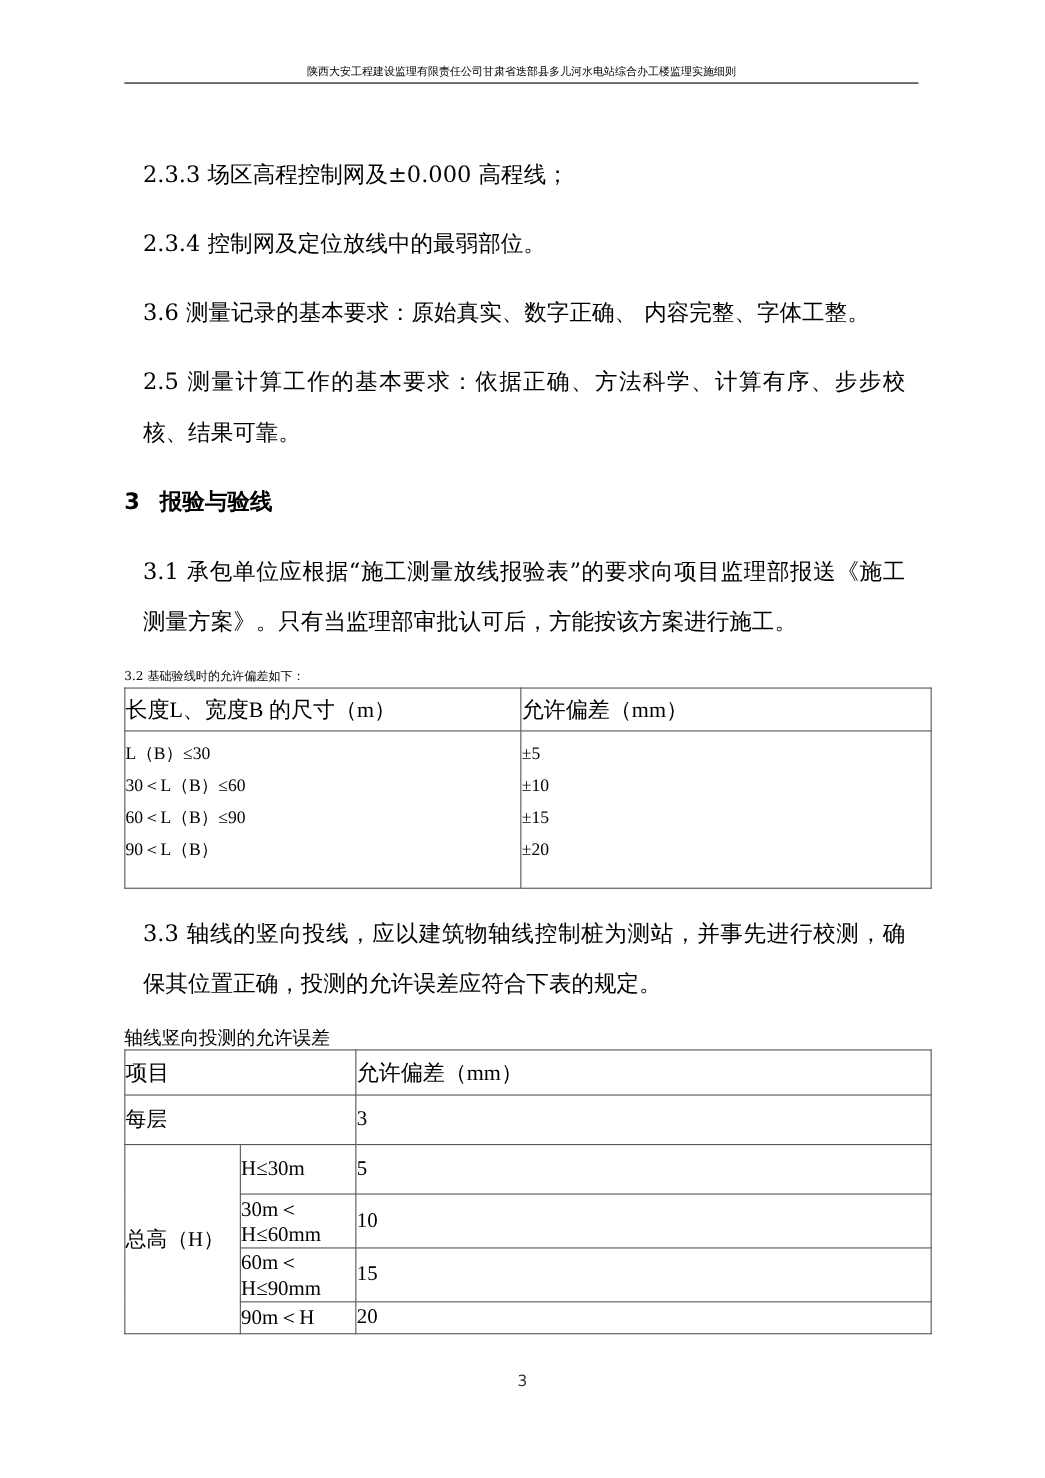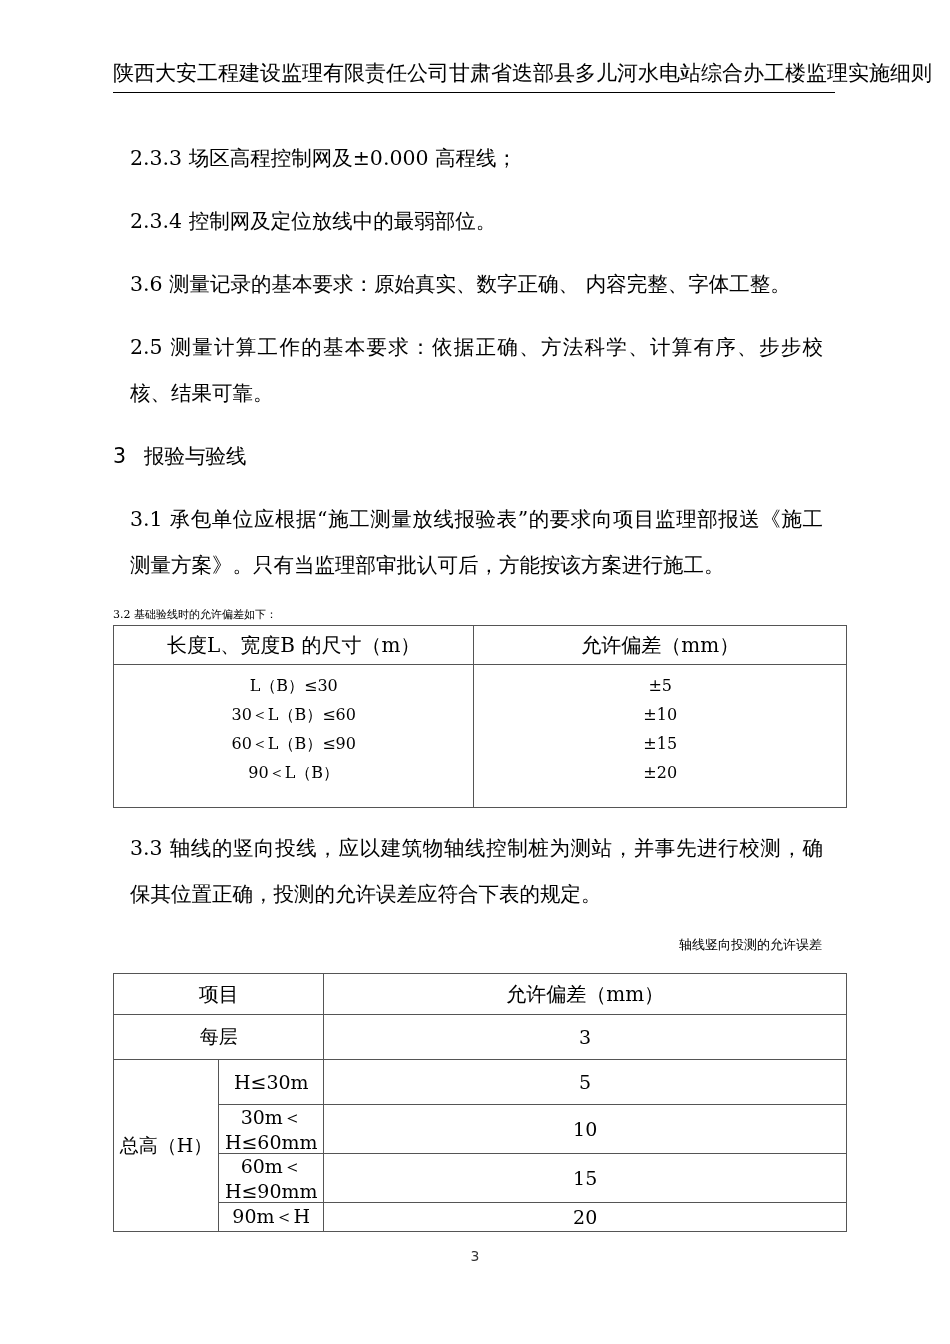--- a/index.html
+++ b/index.html
@@ -30,8 +30,8 @@
     width: 722px;
   }
   .header-text {
-    text-align: left;
-    font-size: 21px;
+    text-align: center;
+    font-size: 10px;
     font-family: "DejaVu Serif", "Liberation Serif", serif;
     letter-spacing: 0px;
     line-height: 1.5;

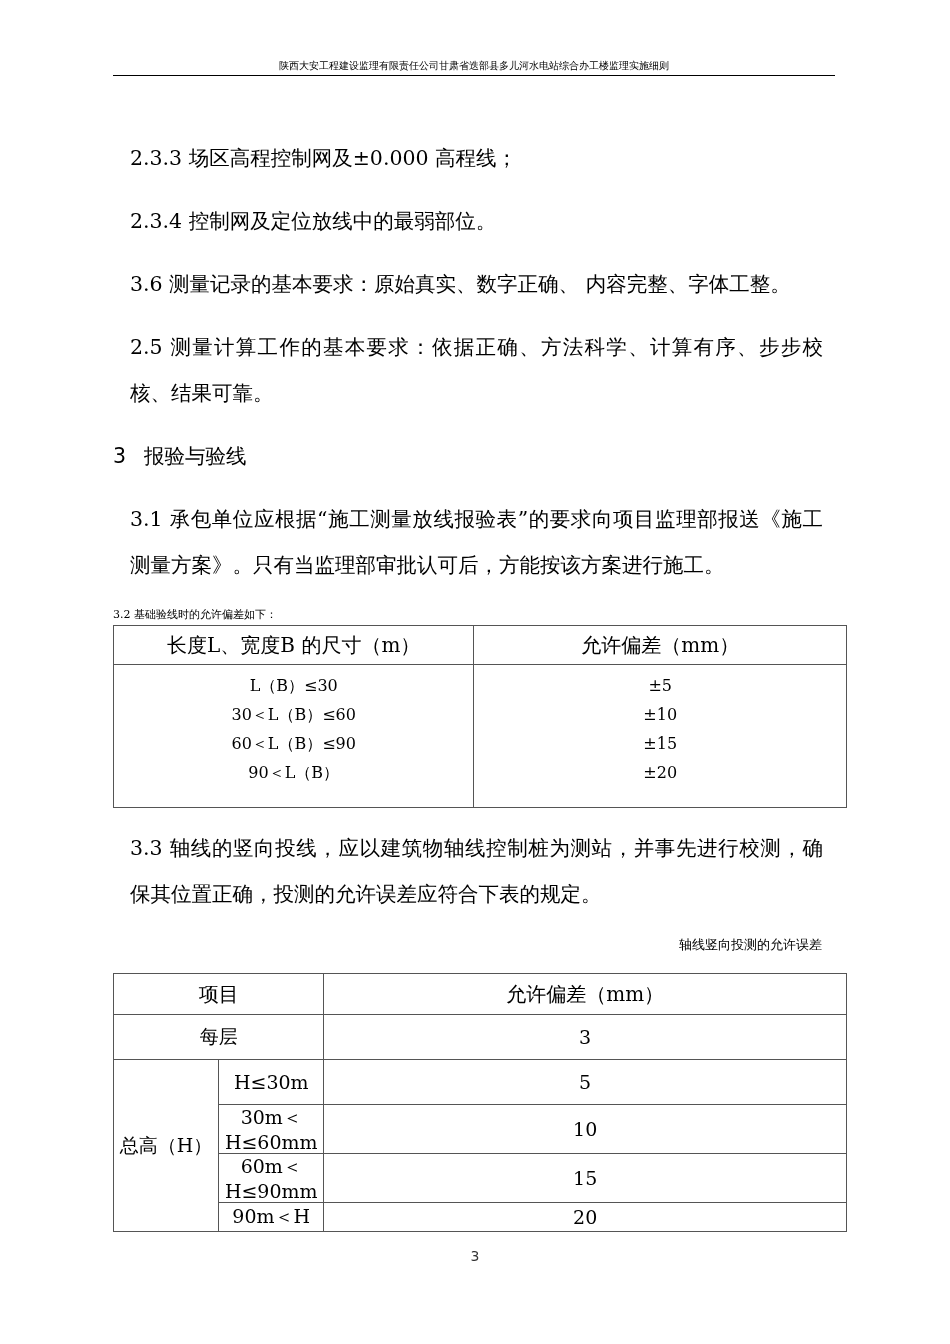--- a/index.html
+++ b/index.html
@@ -61,7 +61,7 @@
 
   .heading {
     font-size: 20.5px;
-    font-weight: normal;
+    font-weight: bold;
     line-height: 46px;
     margin: 0;
     font-family: "DejaVu Sans", "Liberation Sans", sans-serif;

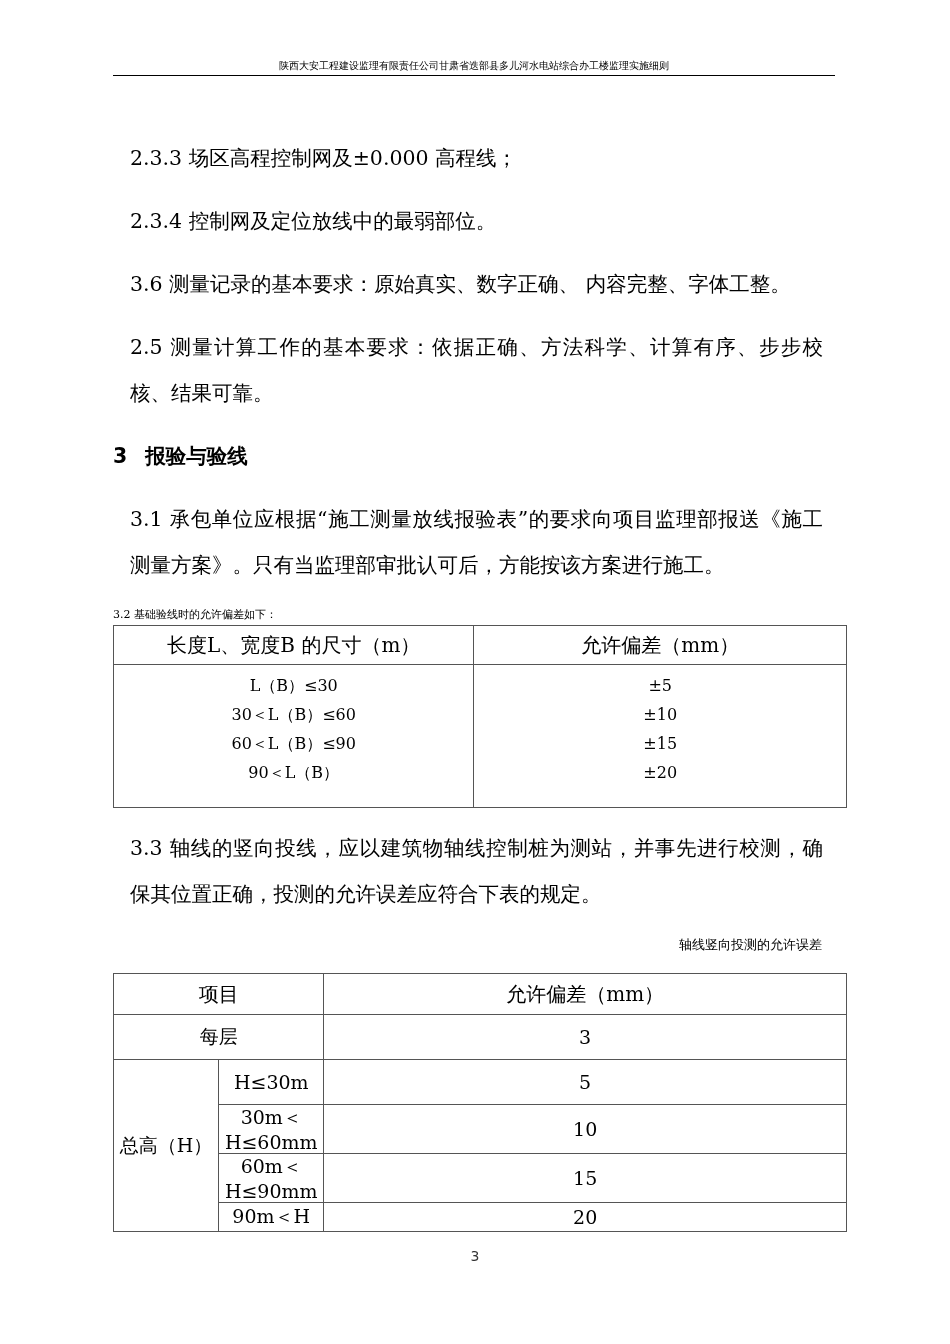--- a/index.html
+++ b/index.html
@@ -92,10 +92,10 @@
   }
   table.doc-table td {
     border: 1.1px solid #555;
-    text-align: center;
     vertical-align: middle;
     font-size: 19px;
     padding: 0;
+    font-family: Liberation Serif, serif;
   }
   
   #table-tolerance-dimension .t1-head td { height: 38px; font-size: 20px; }

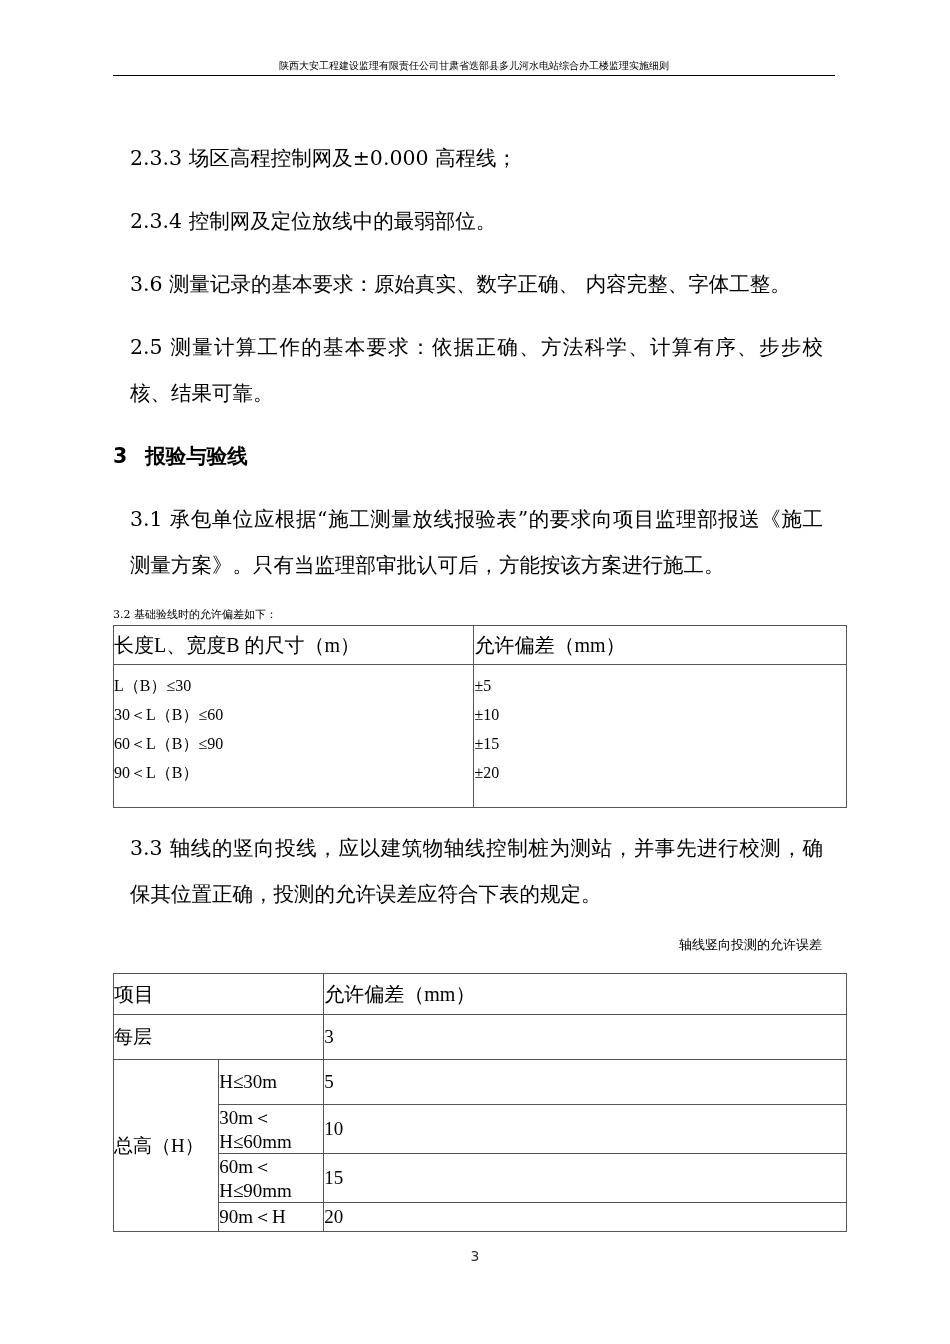--- a/index.html
+++ b/index.html
@@ -76,10 +76,10 @@
   }
 
   .table-caption {
-    font-size: 13px;
+    font-size: 17px;
     line-height: 20px;
-    text-align: right;
-    margin: 18px;
+    text-align: left;
+    margin: 0;
     font-family: "DejaVu Serif", "Liberation Serif", serif;
   }
 

